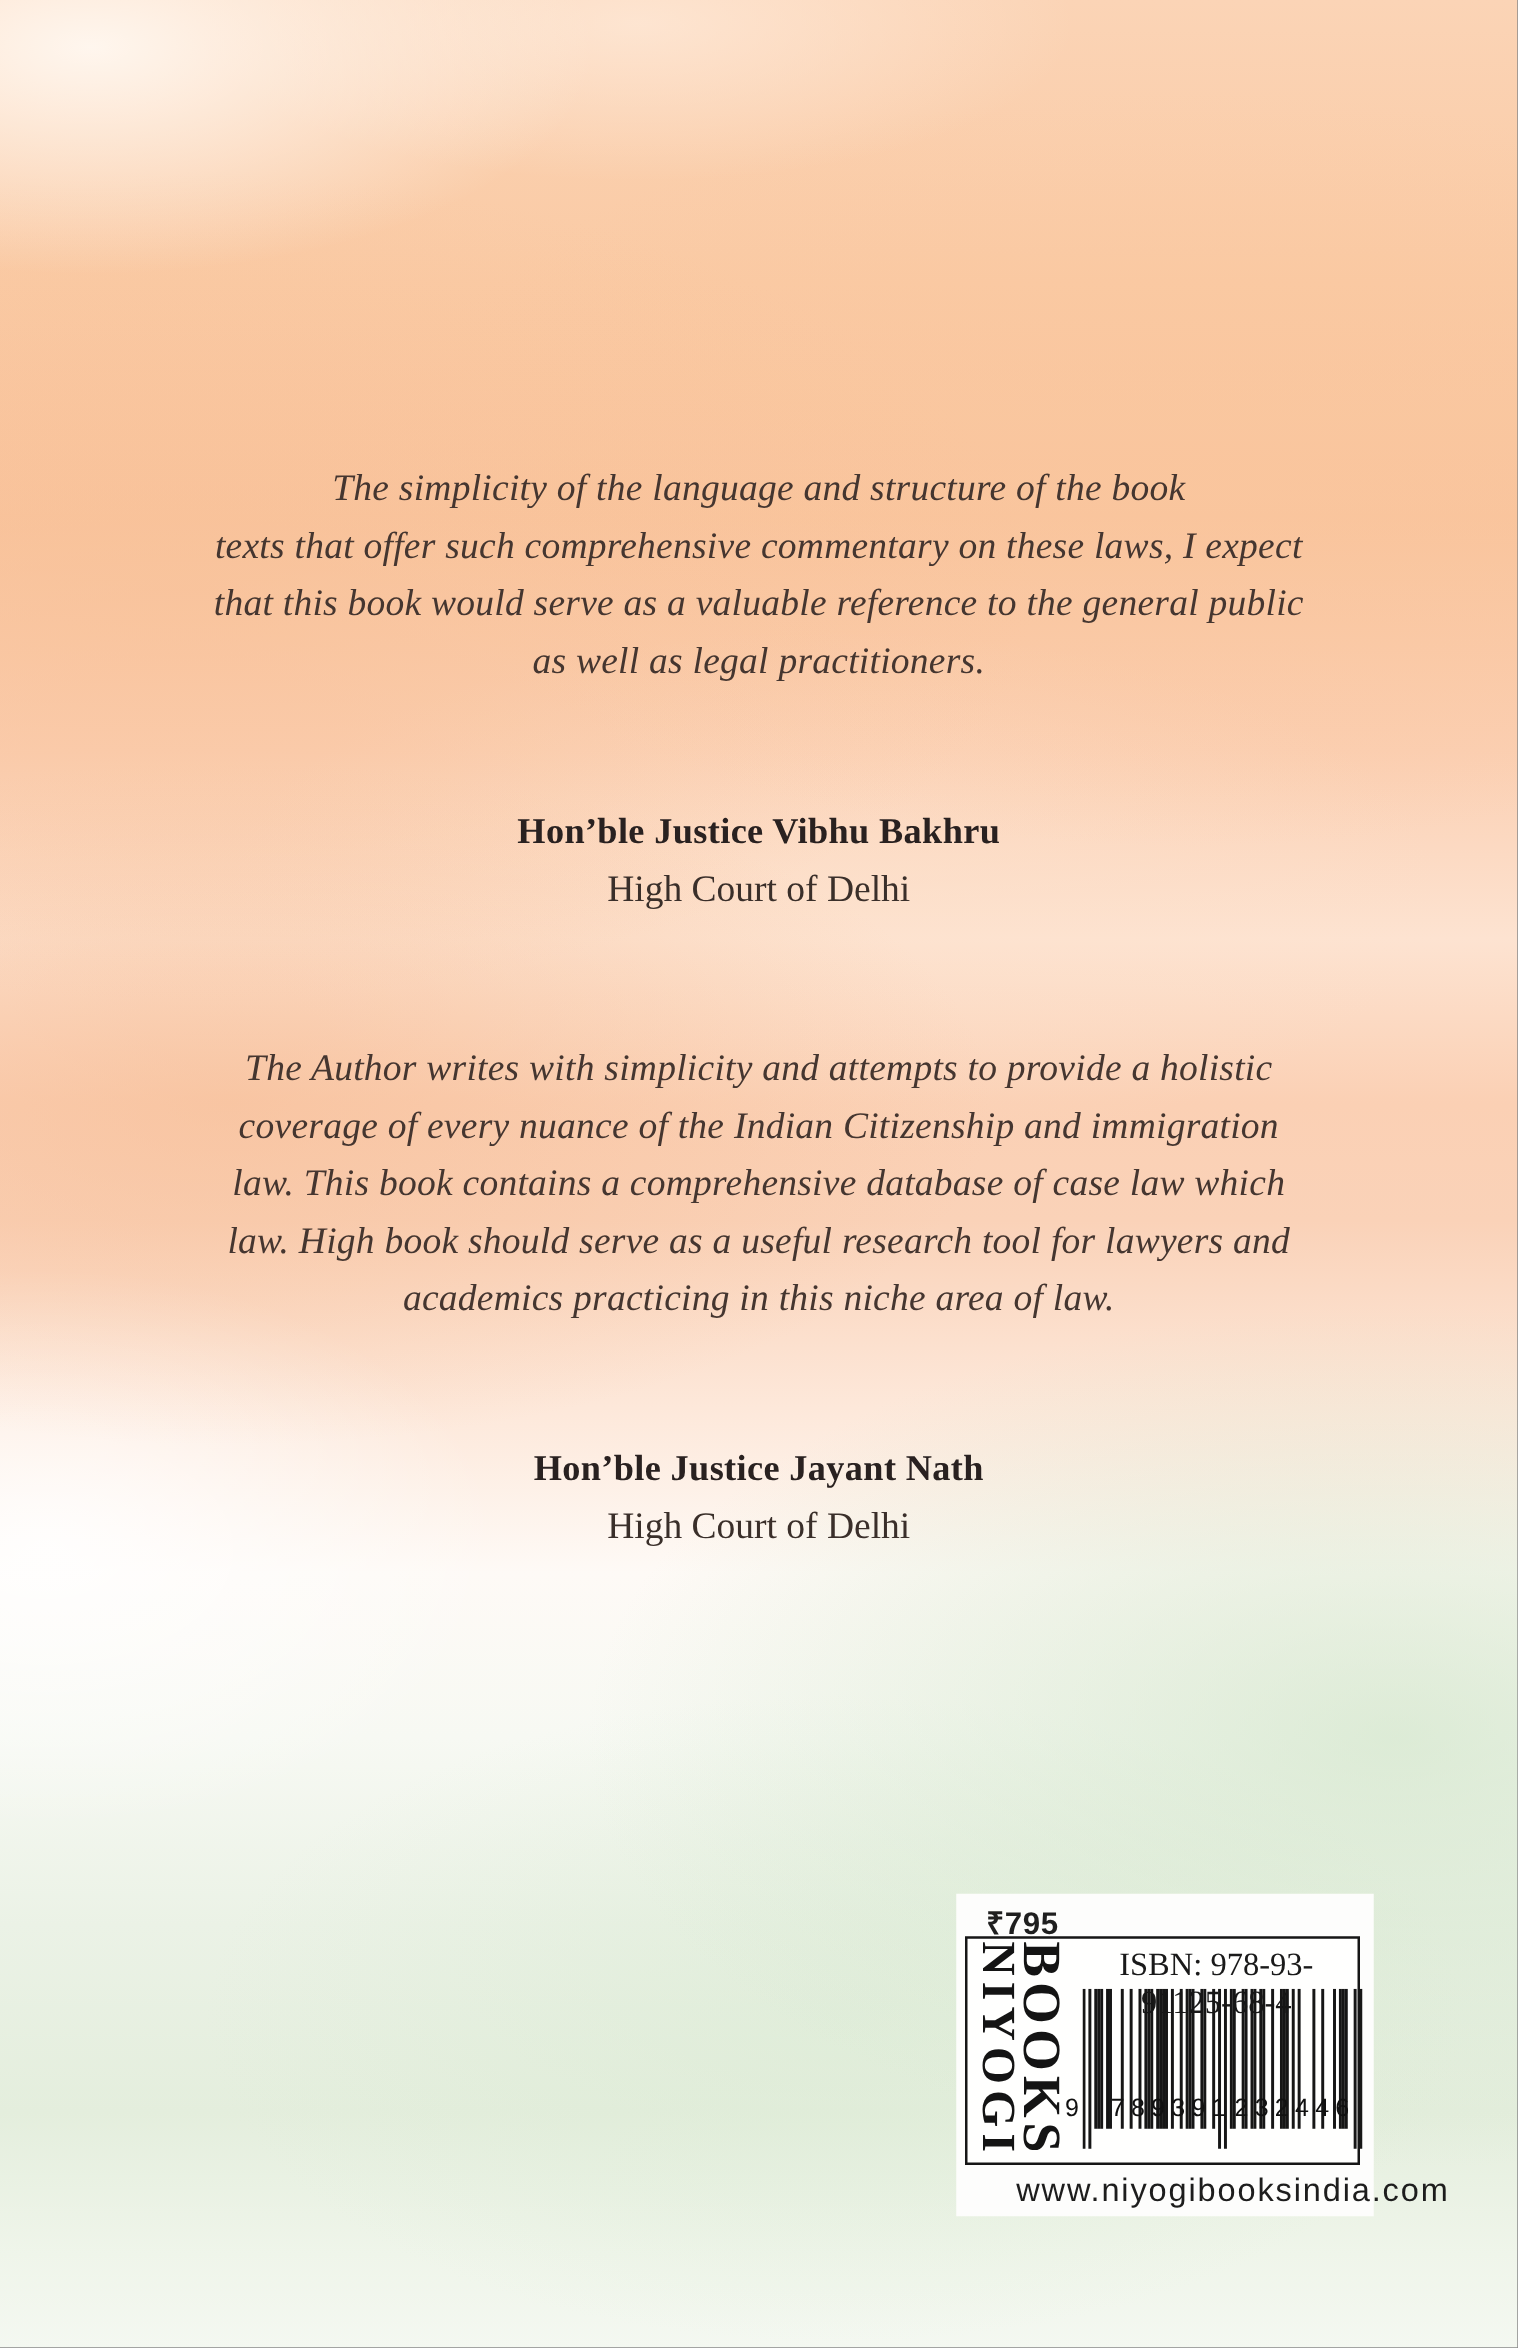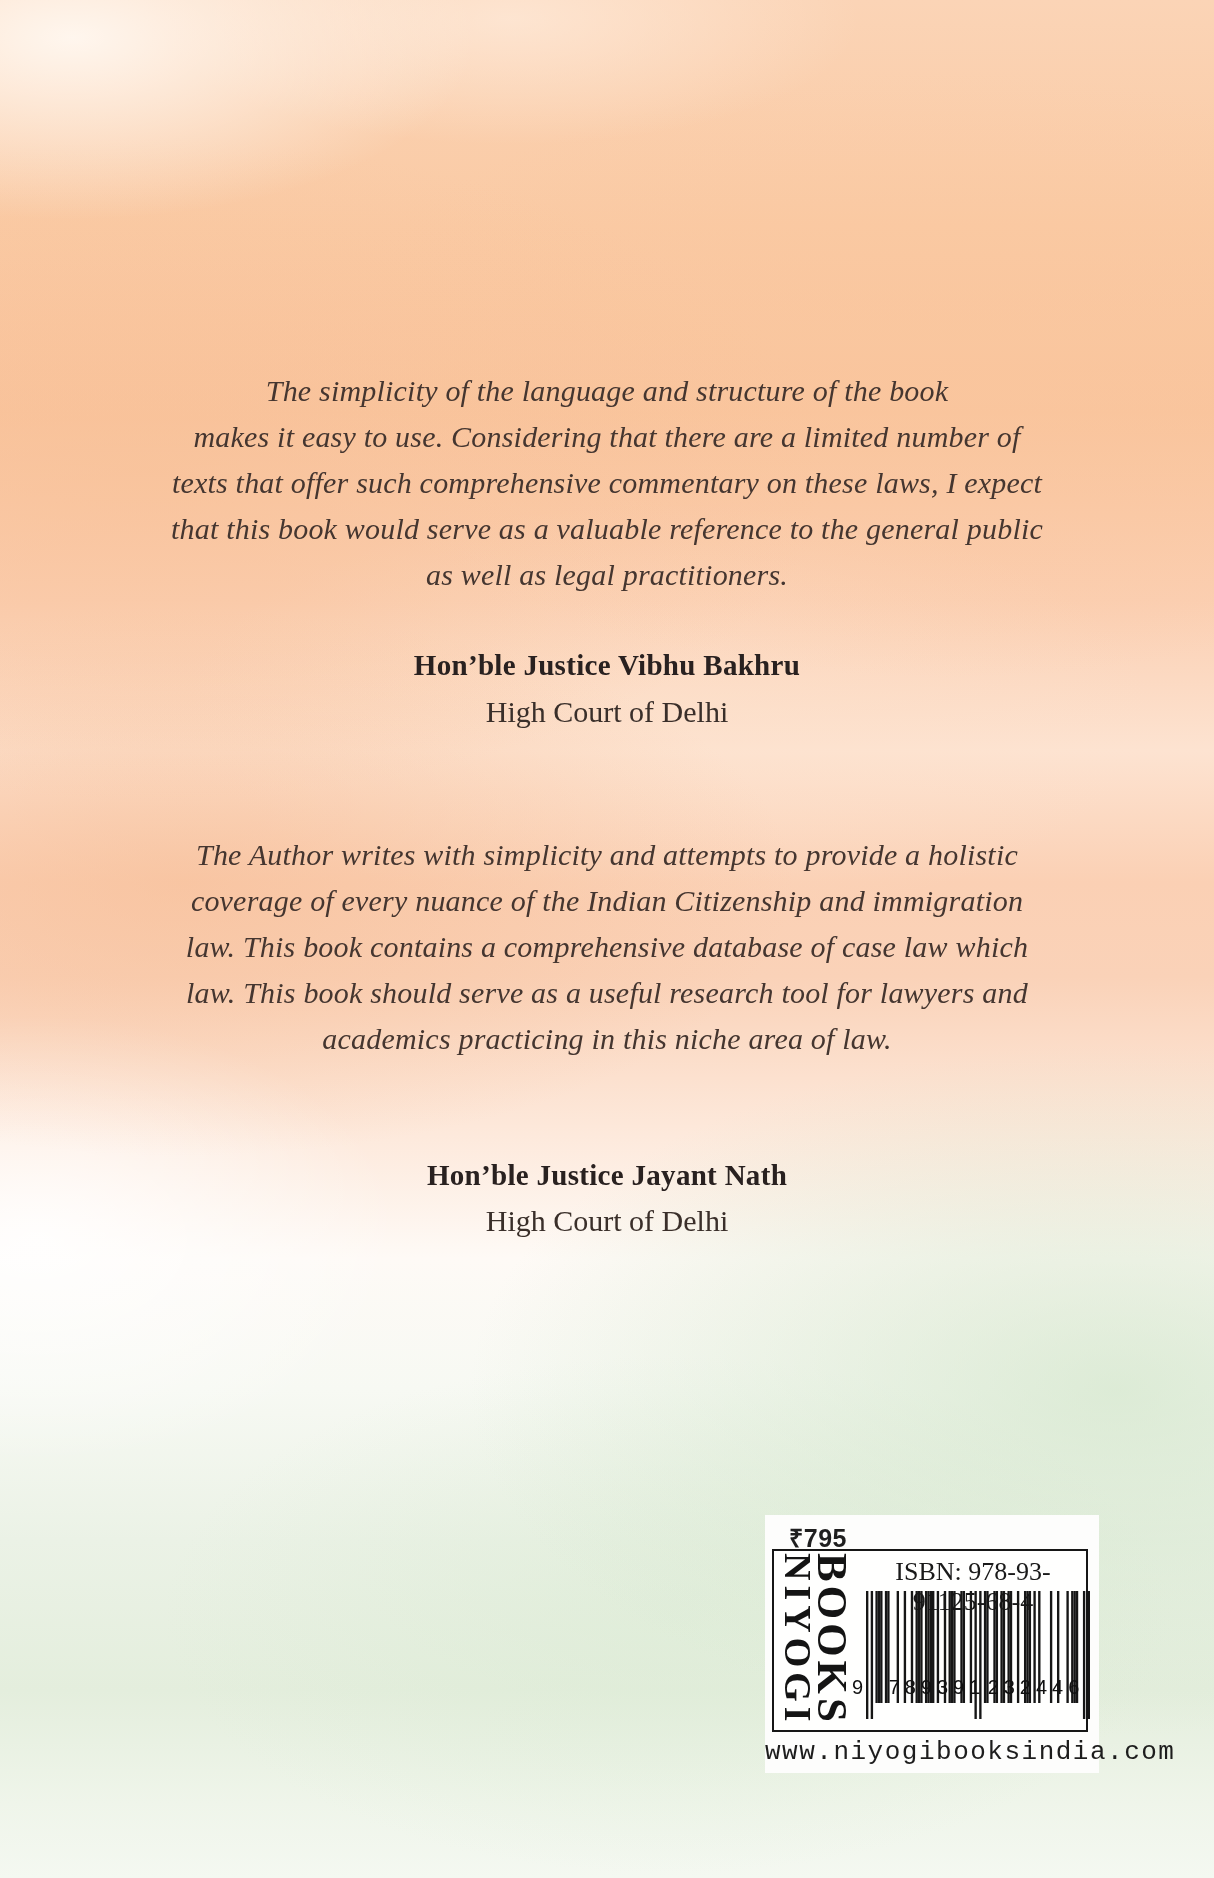--- a/index.html
+++ b/index.html
@@ -56,7 +56,6 @@
 
   <div class="col quote" style="top:368px">
     <div>The simplicity of the language and structure of the book</div>
-    <div>makes it easy to use. Considering that there are a limited number of</div>
     <div>texts that offer such comprehensive commentary on these laws, I expect</div>
     <div>that this book would serve as a valuable reference to the general public</div>
     <div>as well as legal practitioners.</div>

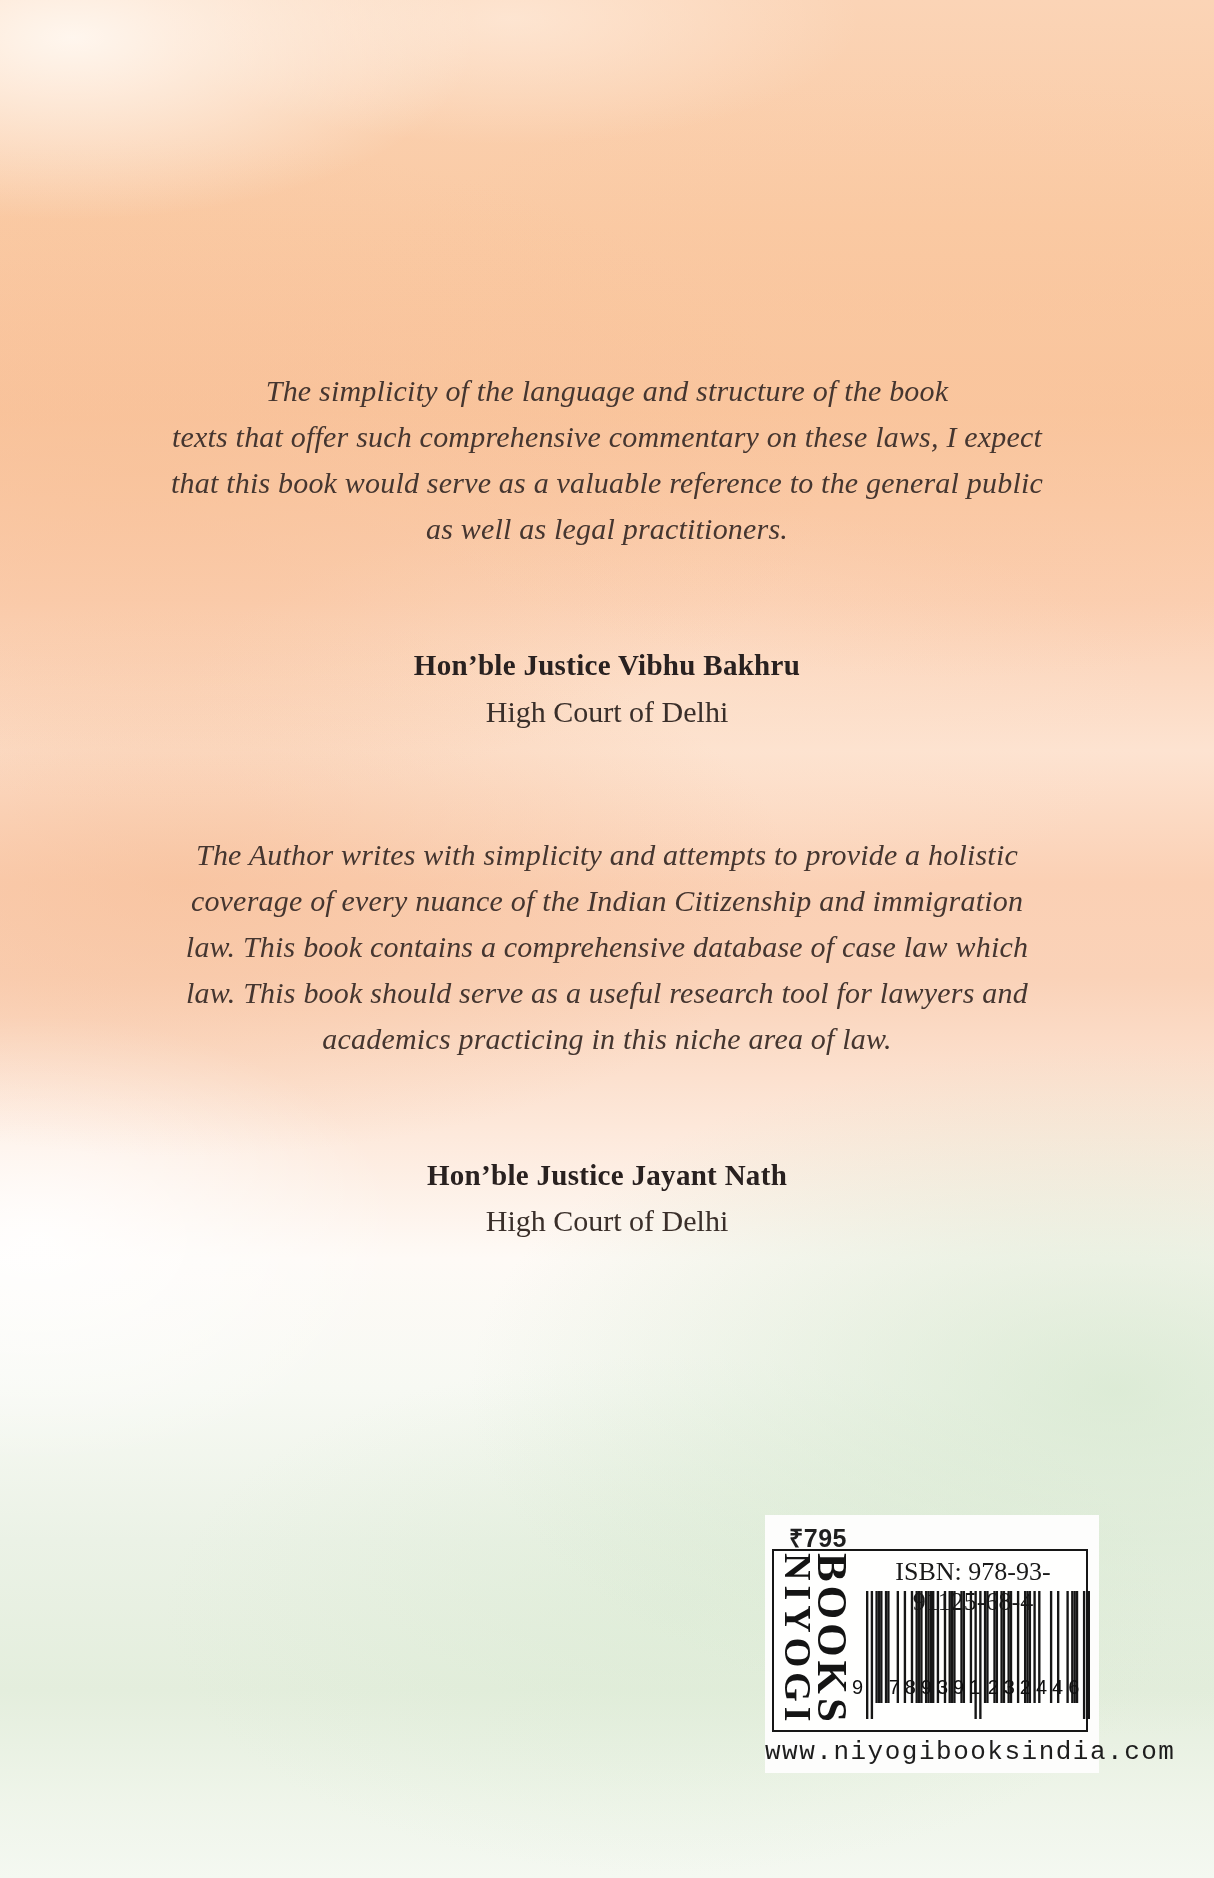--- a/index.html
+++ b/index.html
@@ -67,7 +67,7 @@
     <div>The Author writes with simplicity and attempts to provide a holistic</div>
     <div>coverage of every nuance of the Indian Citizenship and immigration</div>
     <div>law. This book contains a comprehensive database of case law which</div>
-    <div>law. This book should serve as a useful research tool for lawyers and</div>
+    <div>law. High book should serve as a useful research tool for lawyers and</div>
     <div>academics practicing in this niche area of law.</div>
   </div>
   <div class="col attr-name" style="top:1160px">Hon’ble Justice Jayant Nath</div>

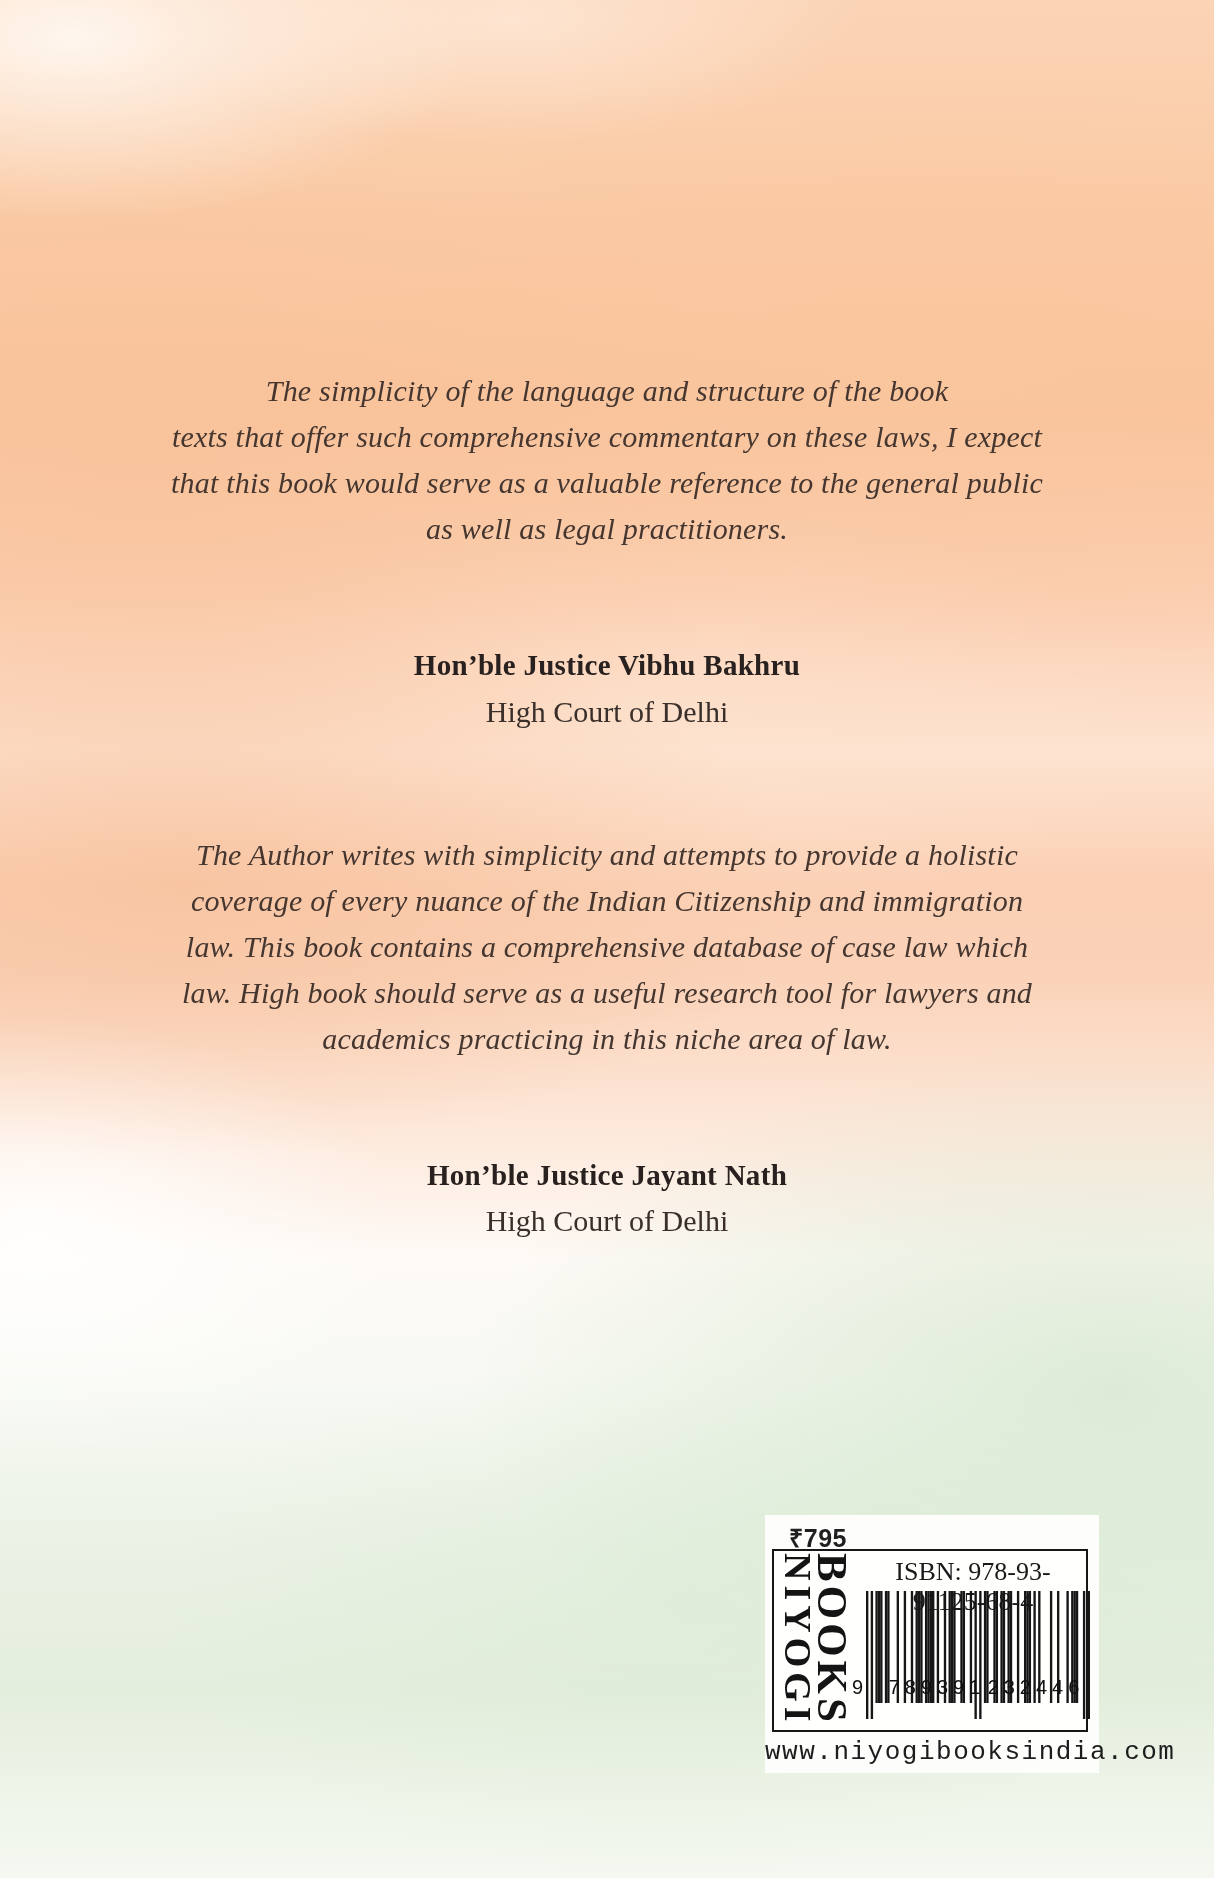--- a/index.html
+++ b/index.html
@@ -47,7 +47,7 @@
   .bc-d-mid{left:103px;width:120px;text-align:center;letter-spacing:5px;}
   .bc-d-right{left:213px;width:98px;text-align:center;letter-spacing:5px;}
   .website{position:absolute;left:0px;top:222px;width:334px;text-align:center;
-           font-family:Liberation Mono, monospace;font-size:26px;color:#1d1d1d;letter-spacing:1.5px;}
+           font-family:Liberation Sans, sans-serif;font-size:26px;color:#1d1d1d;letter-spacing:1.5px;padding-left:48px;}
 </style>
 </head>
 <body>

